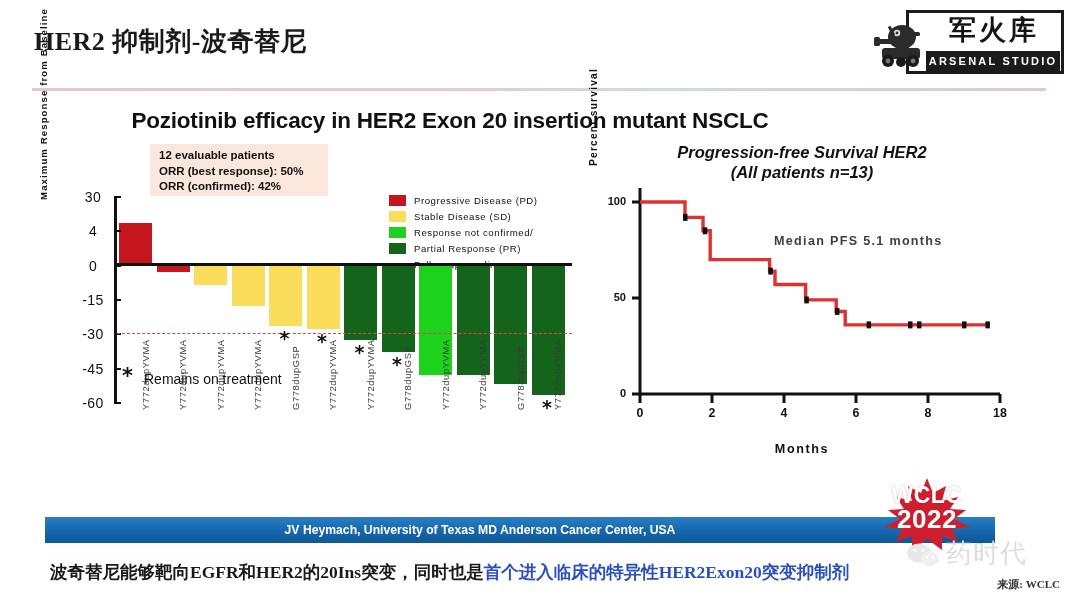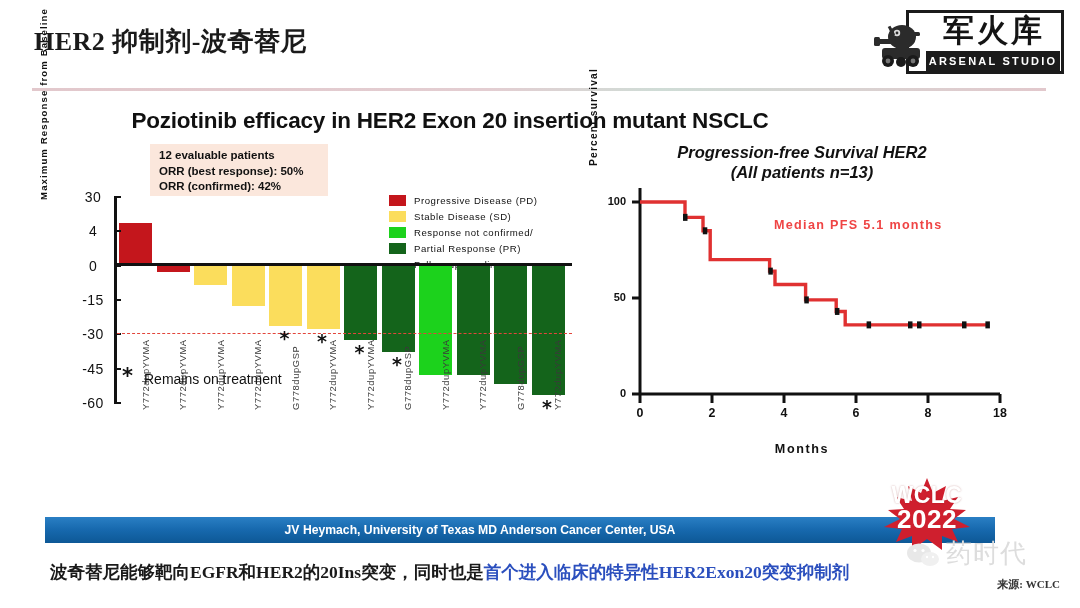--- a/index.html
+++ b/index.html
@@ -33,7 +33,7 @@
   }
   .logo-cn{
     position:absolute;left:62px;top:6px;width:132px;height:36px;
-    font-family:"DejaVu Sans", sans-serif;font-weight:bold;font-size:31px;
+    font-family:"DejaVu Sans", sans-serif;font-weight:bold;font-size:27px;
     color:#141414;letter-spacing:3px;line-height:36px;text-align:center;
   }
   .logo-en{

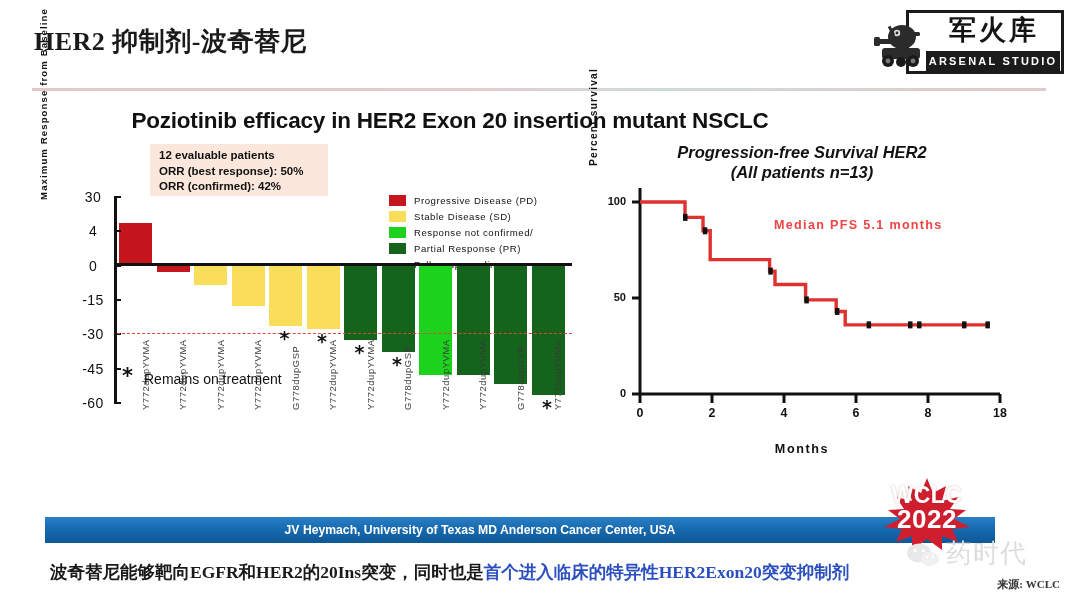--- a/index.html
+++ b/index.html
@@ -109,8 +109,8 @@
     text-align:center;white-space:nowrap;
   }
   .km-note{
-    position:absolute;left:182px;top:76px;
-    font-size:12.6px;font-weight:bold;letter-spacing:1.3px;color:#ef4444;white-space:nowrap;
+    position:absolute;left:182px;top:92px;
+    font-size:12.6px;font-weight:bold;letter-spacing:1.3px;color:#404040;white-space:nowrap;
   }
   .km-xlab{
     position:absolute;left:0;top:300px;width:420px;text-align:center;

